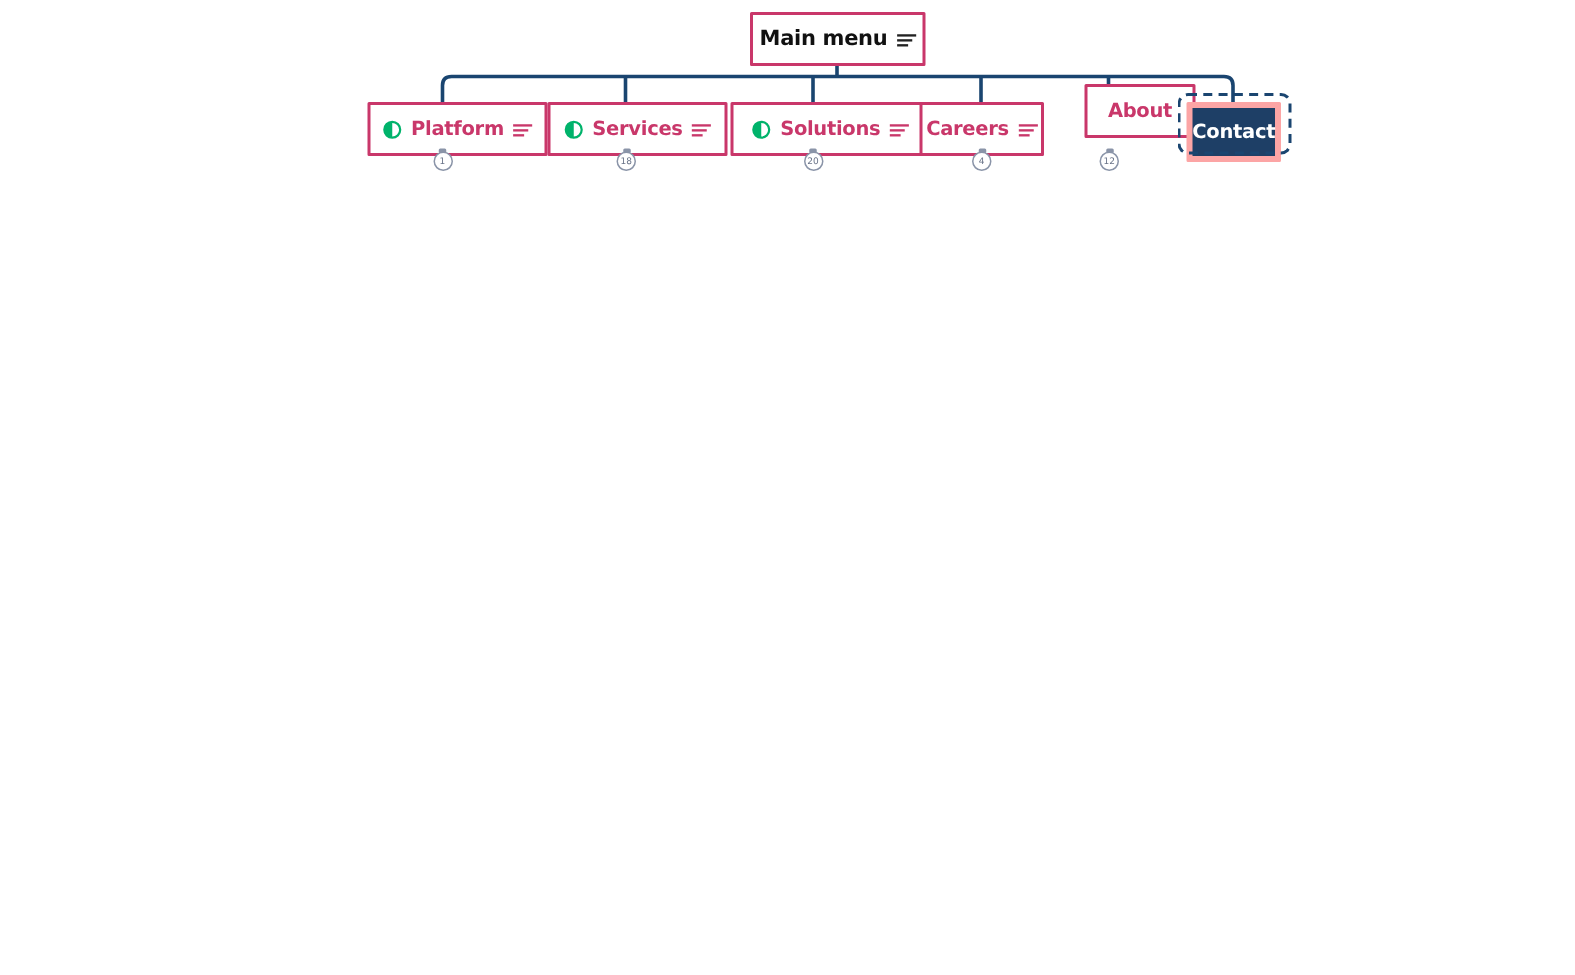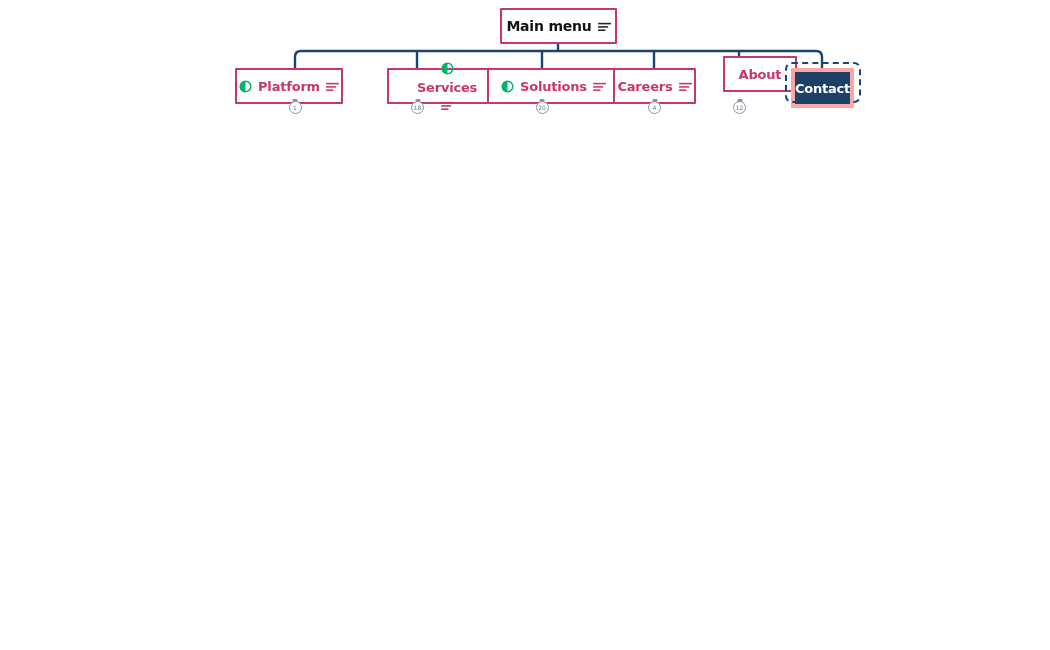--- a/index.html
+++ b/index.html
@@ -160,7 +160,7 @@
           </svg>
         </span>
       </div>
-      <div class="node child" style="left: 235px; top: 68px; width: 108px; height: 30px;">
+      <div class="node child" style="left: 245px; top: 68px; width: 120px; height: 30px;">
         <span class="icon">
           <svg width="13" height="13" viewBox="0 0 14 14">
             <circle cx="7" cy="7" r="5.7" fill="none" stroke="#00b36b" stroke-width="1.6"></circle>

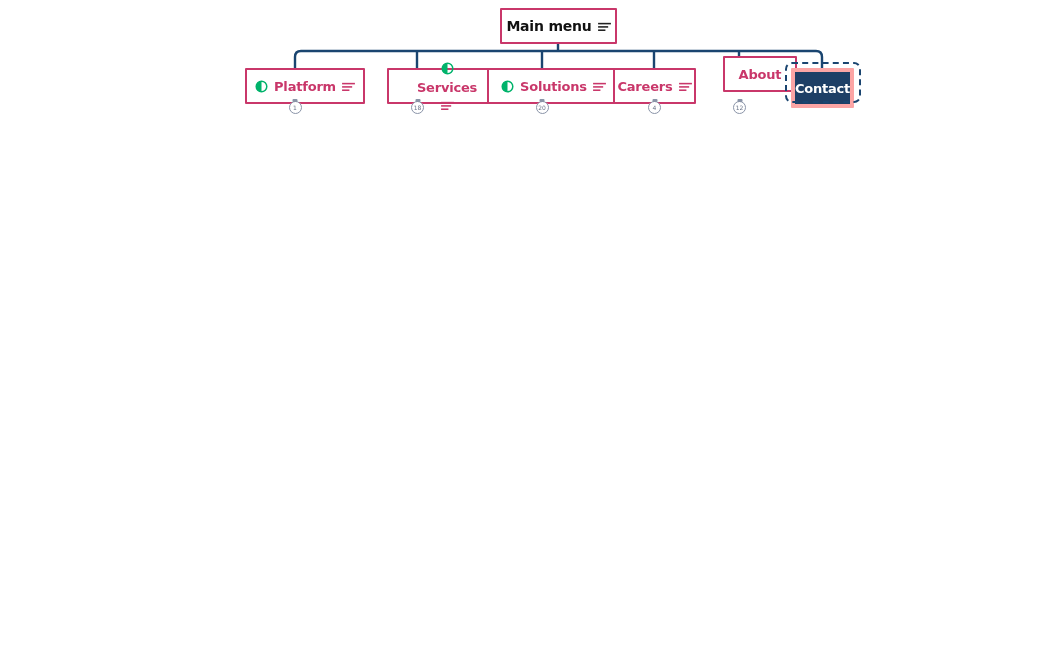--- a/index.html
+++ b/index.html
@@ -179,7 +179,7 @@
       <div class="node-badge" style="left: 288.5px; top: 101px;">
         <span class="badge-text">1</span>
       </div>
-      <div class="node child" style="left: 387px; top: 68px; width: 120px; height: 30px; flex-direction: column;">
+      <div class="node child" style="left: 365px; top: 68px; width: 120px; height: 30px;">
         <span class="icon">
           <svg width="13" height="13" viewBox="0 0 14 14">
             <circle cx="7" cy="7" r="5.7" fill="none" stroke="#00b36b" stroke-width="1.6"></circle>

